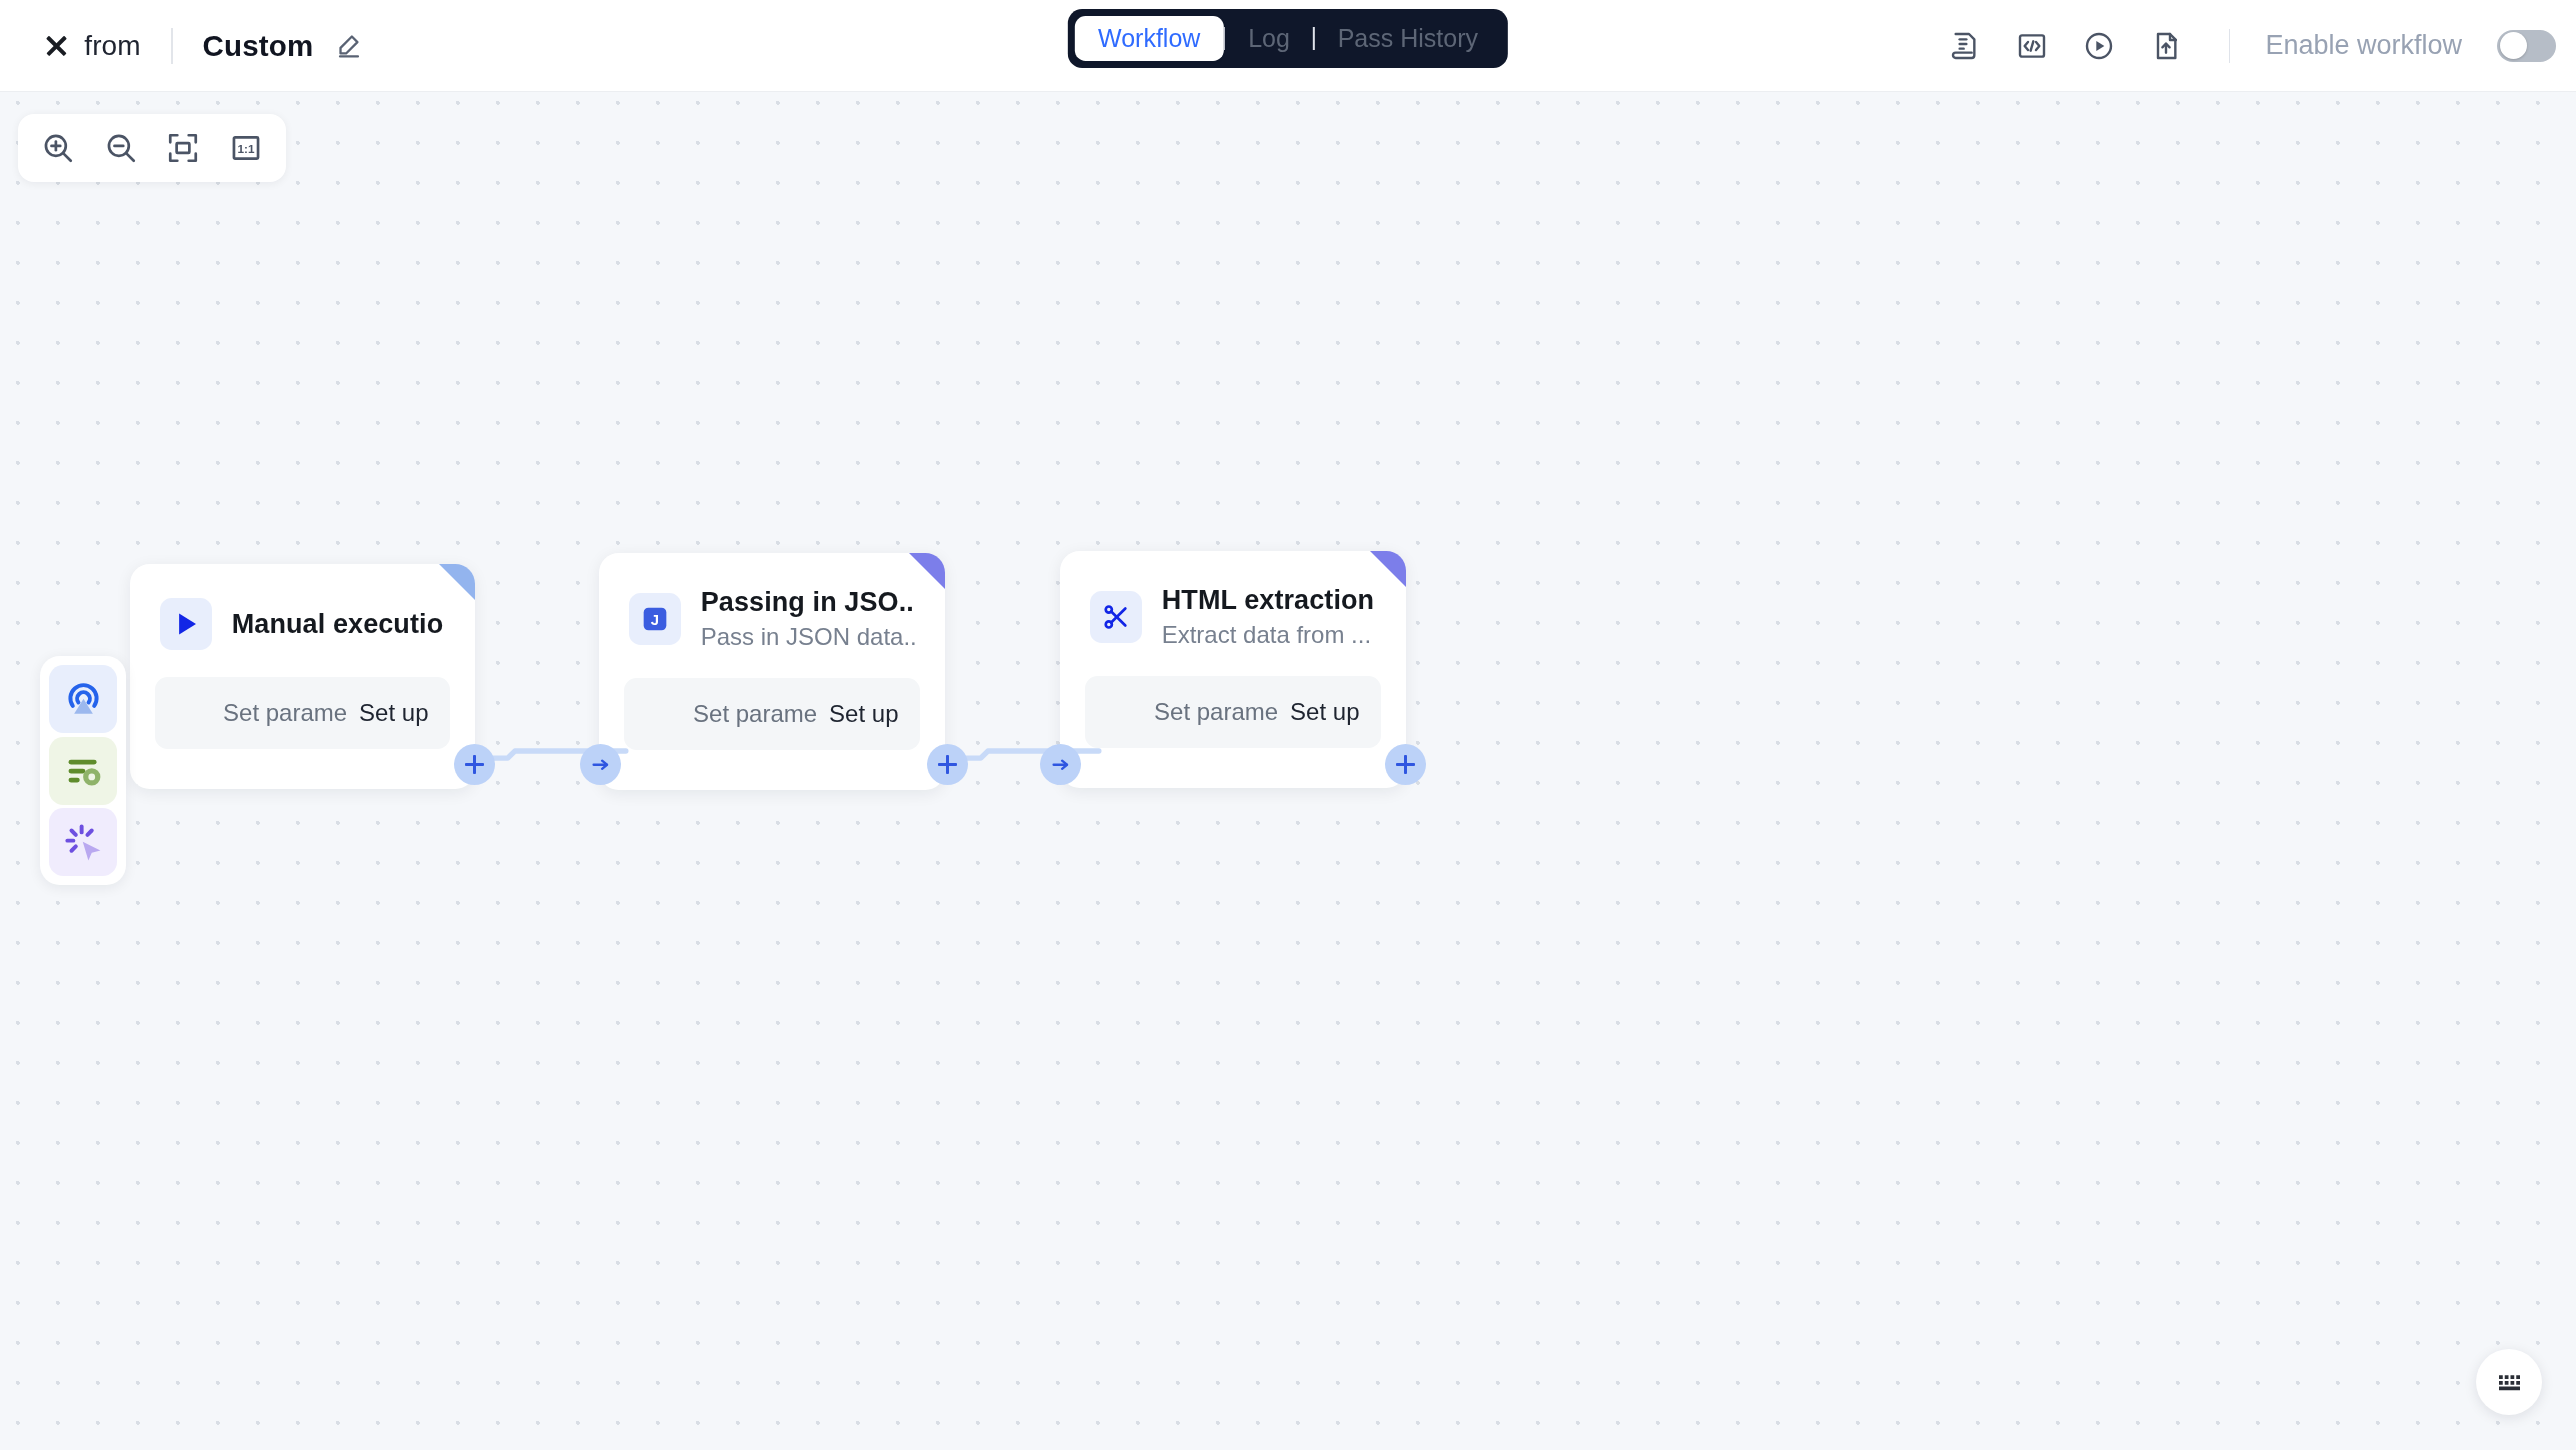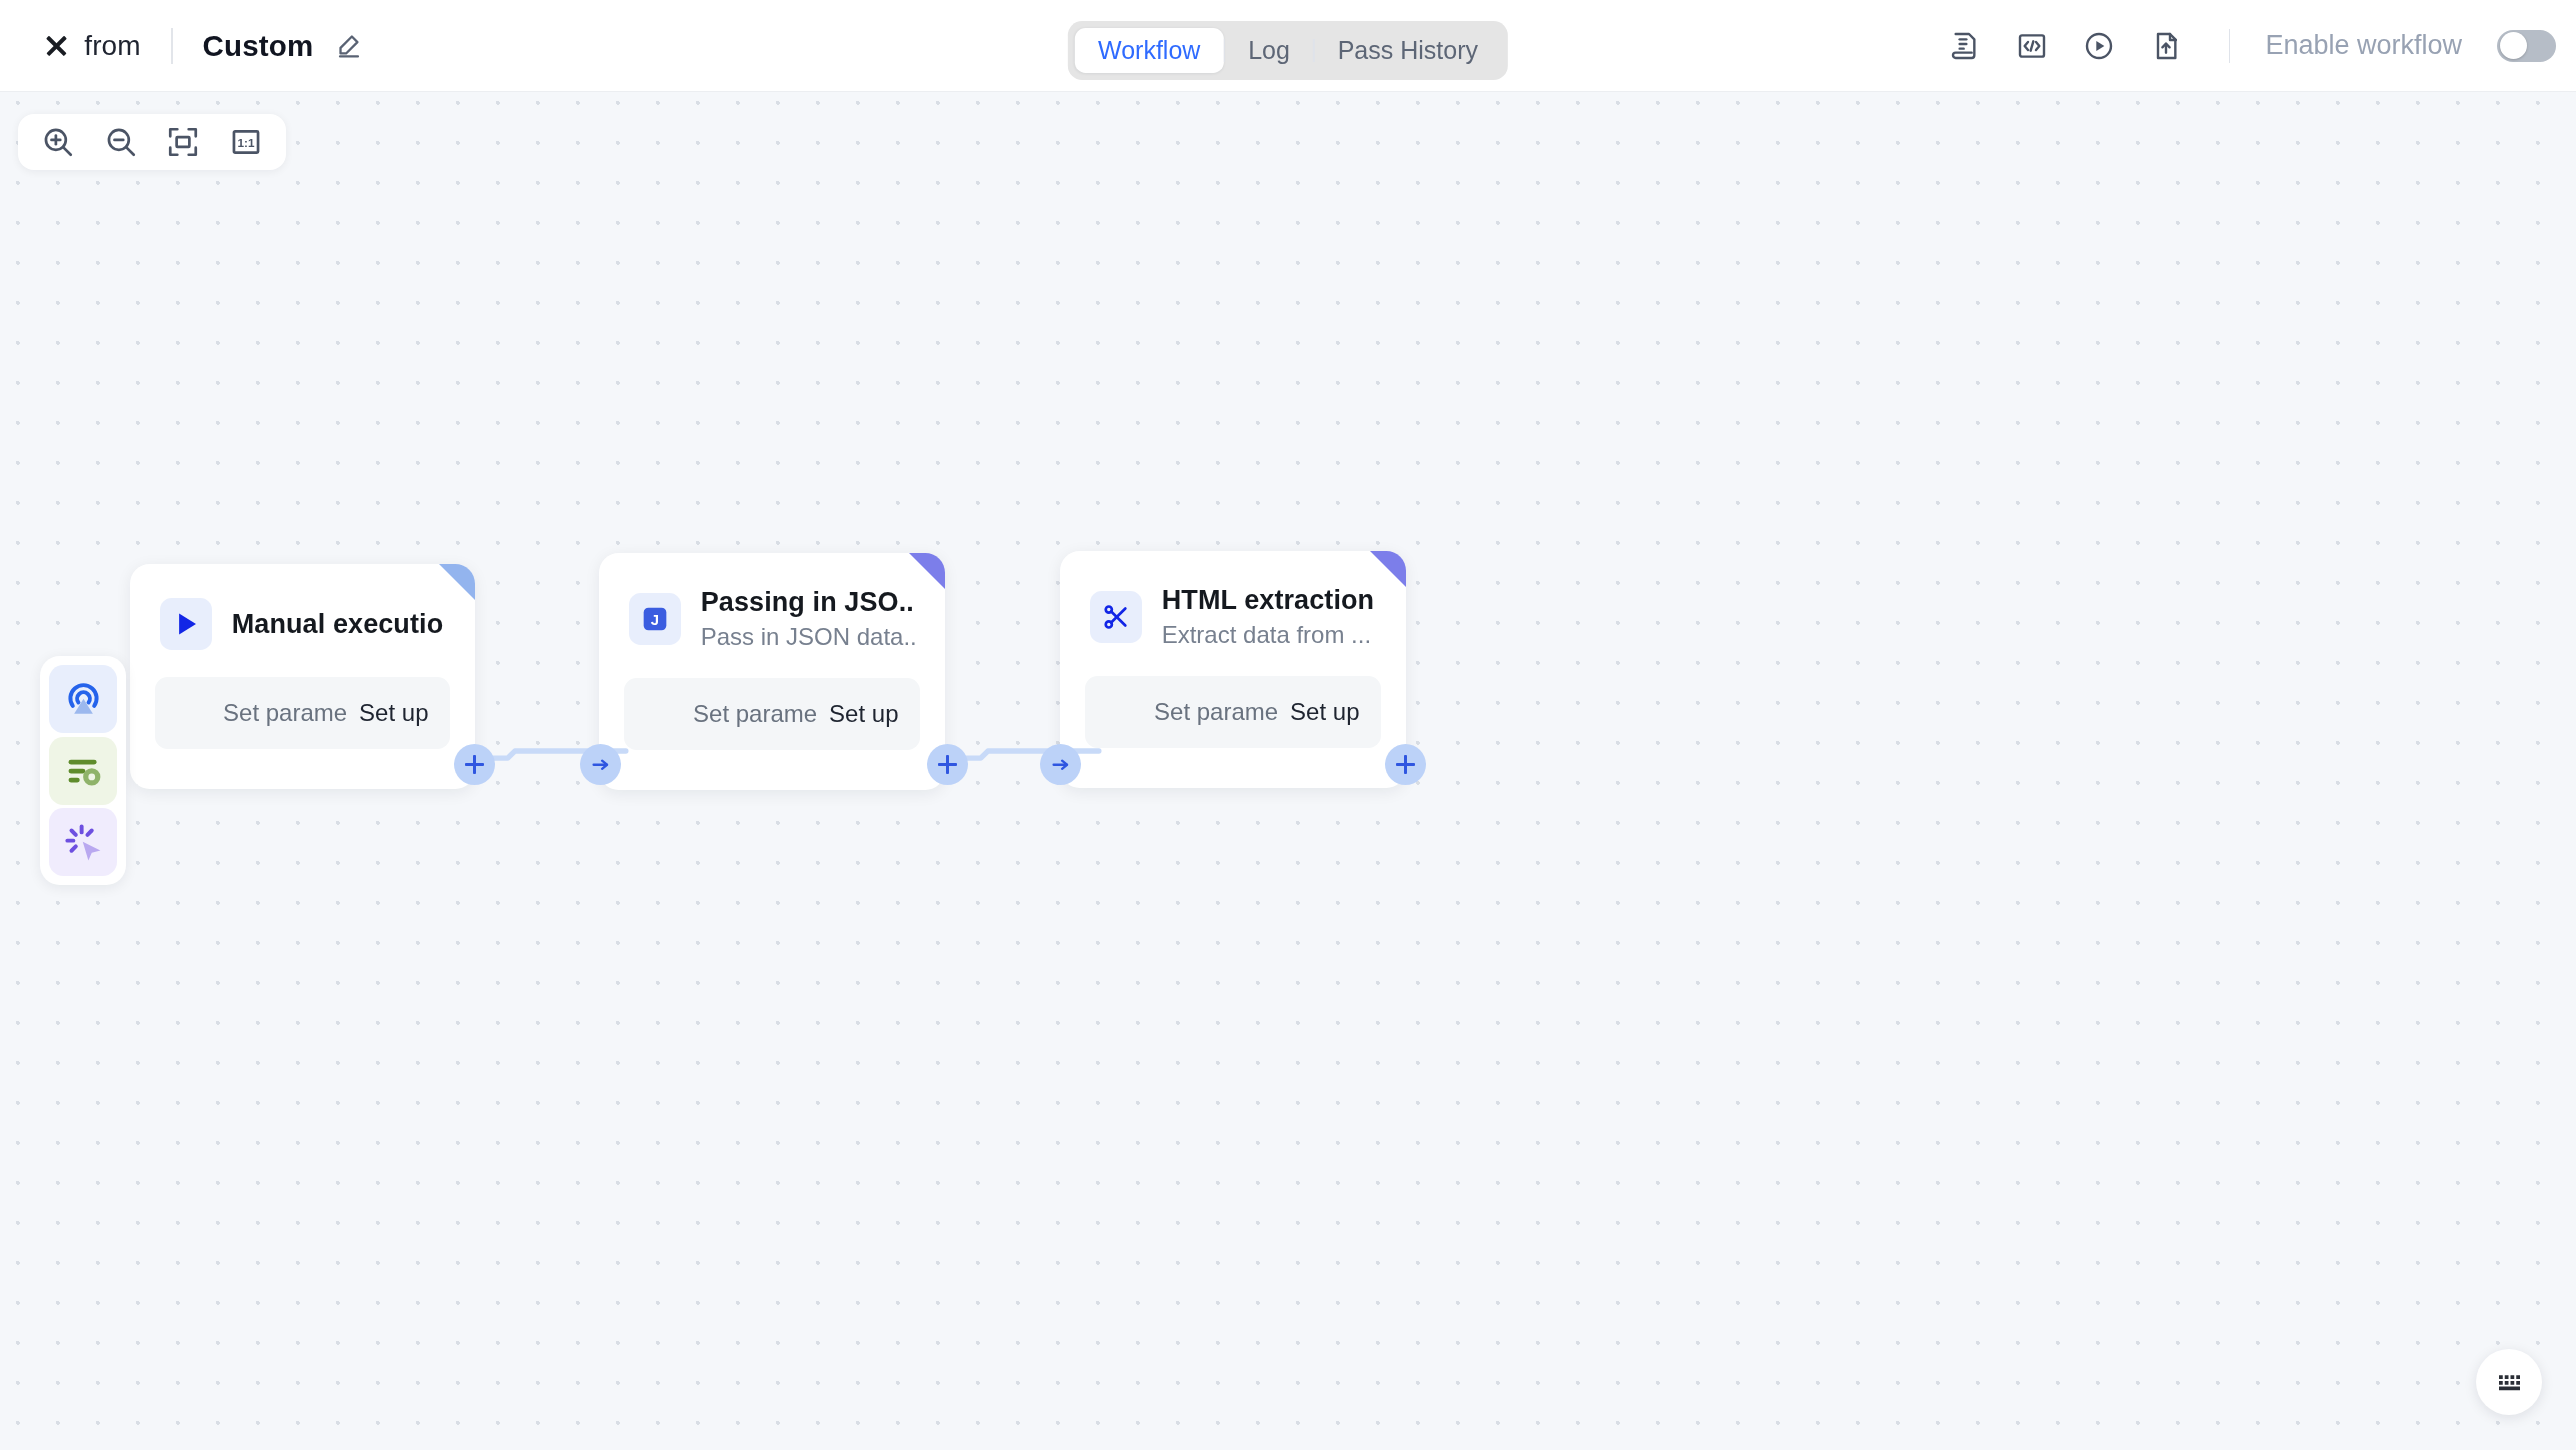--- a/index.html
+++ b/index.html
@@ -58,9 +58,9 @@
   
   .tabs {
     position: absolute; left: 50%; transform: translateX(-50%);
-    top: 21px;
+    top: 9px;
     display: flex; align-items: center;
-    background: #e5e5e5;
+    background: #0f172a;
     border-radius: 14.3px;
     padding: 7.2px;
     height: 59px;

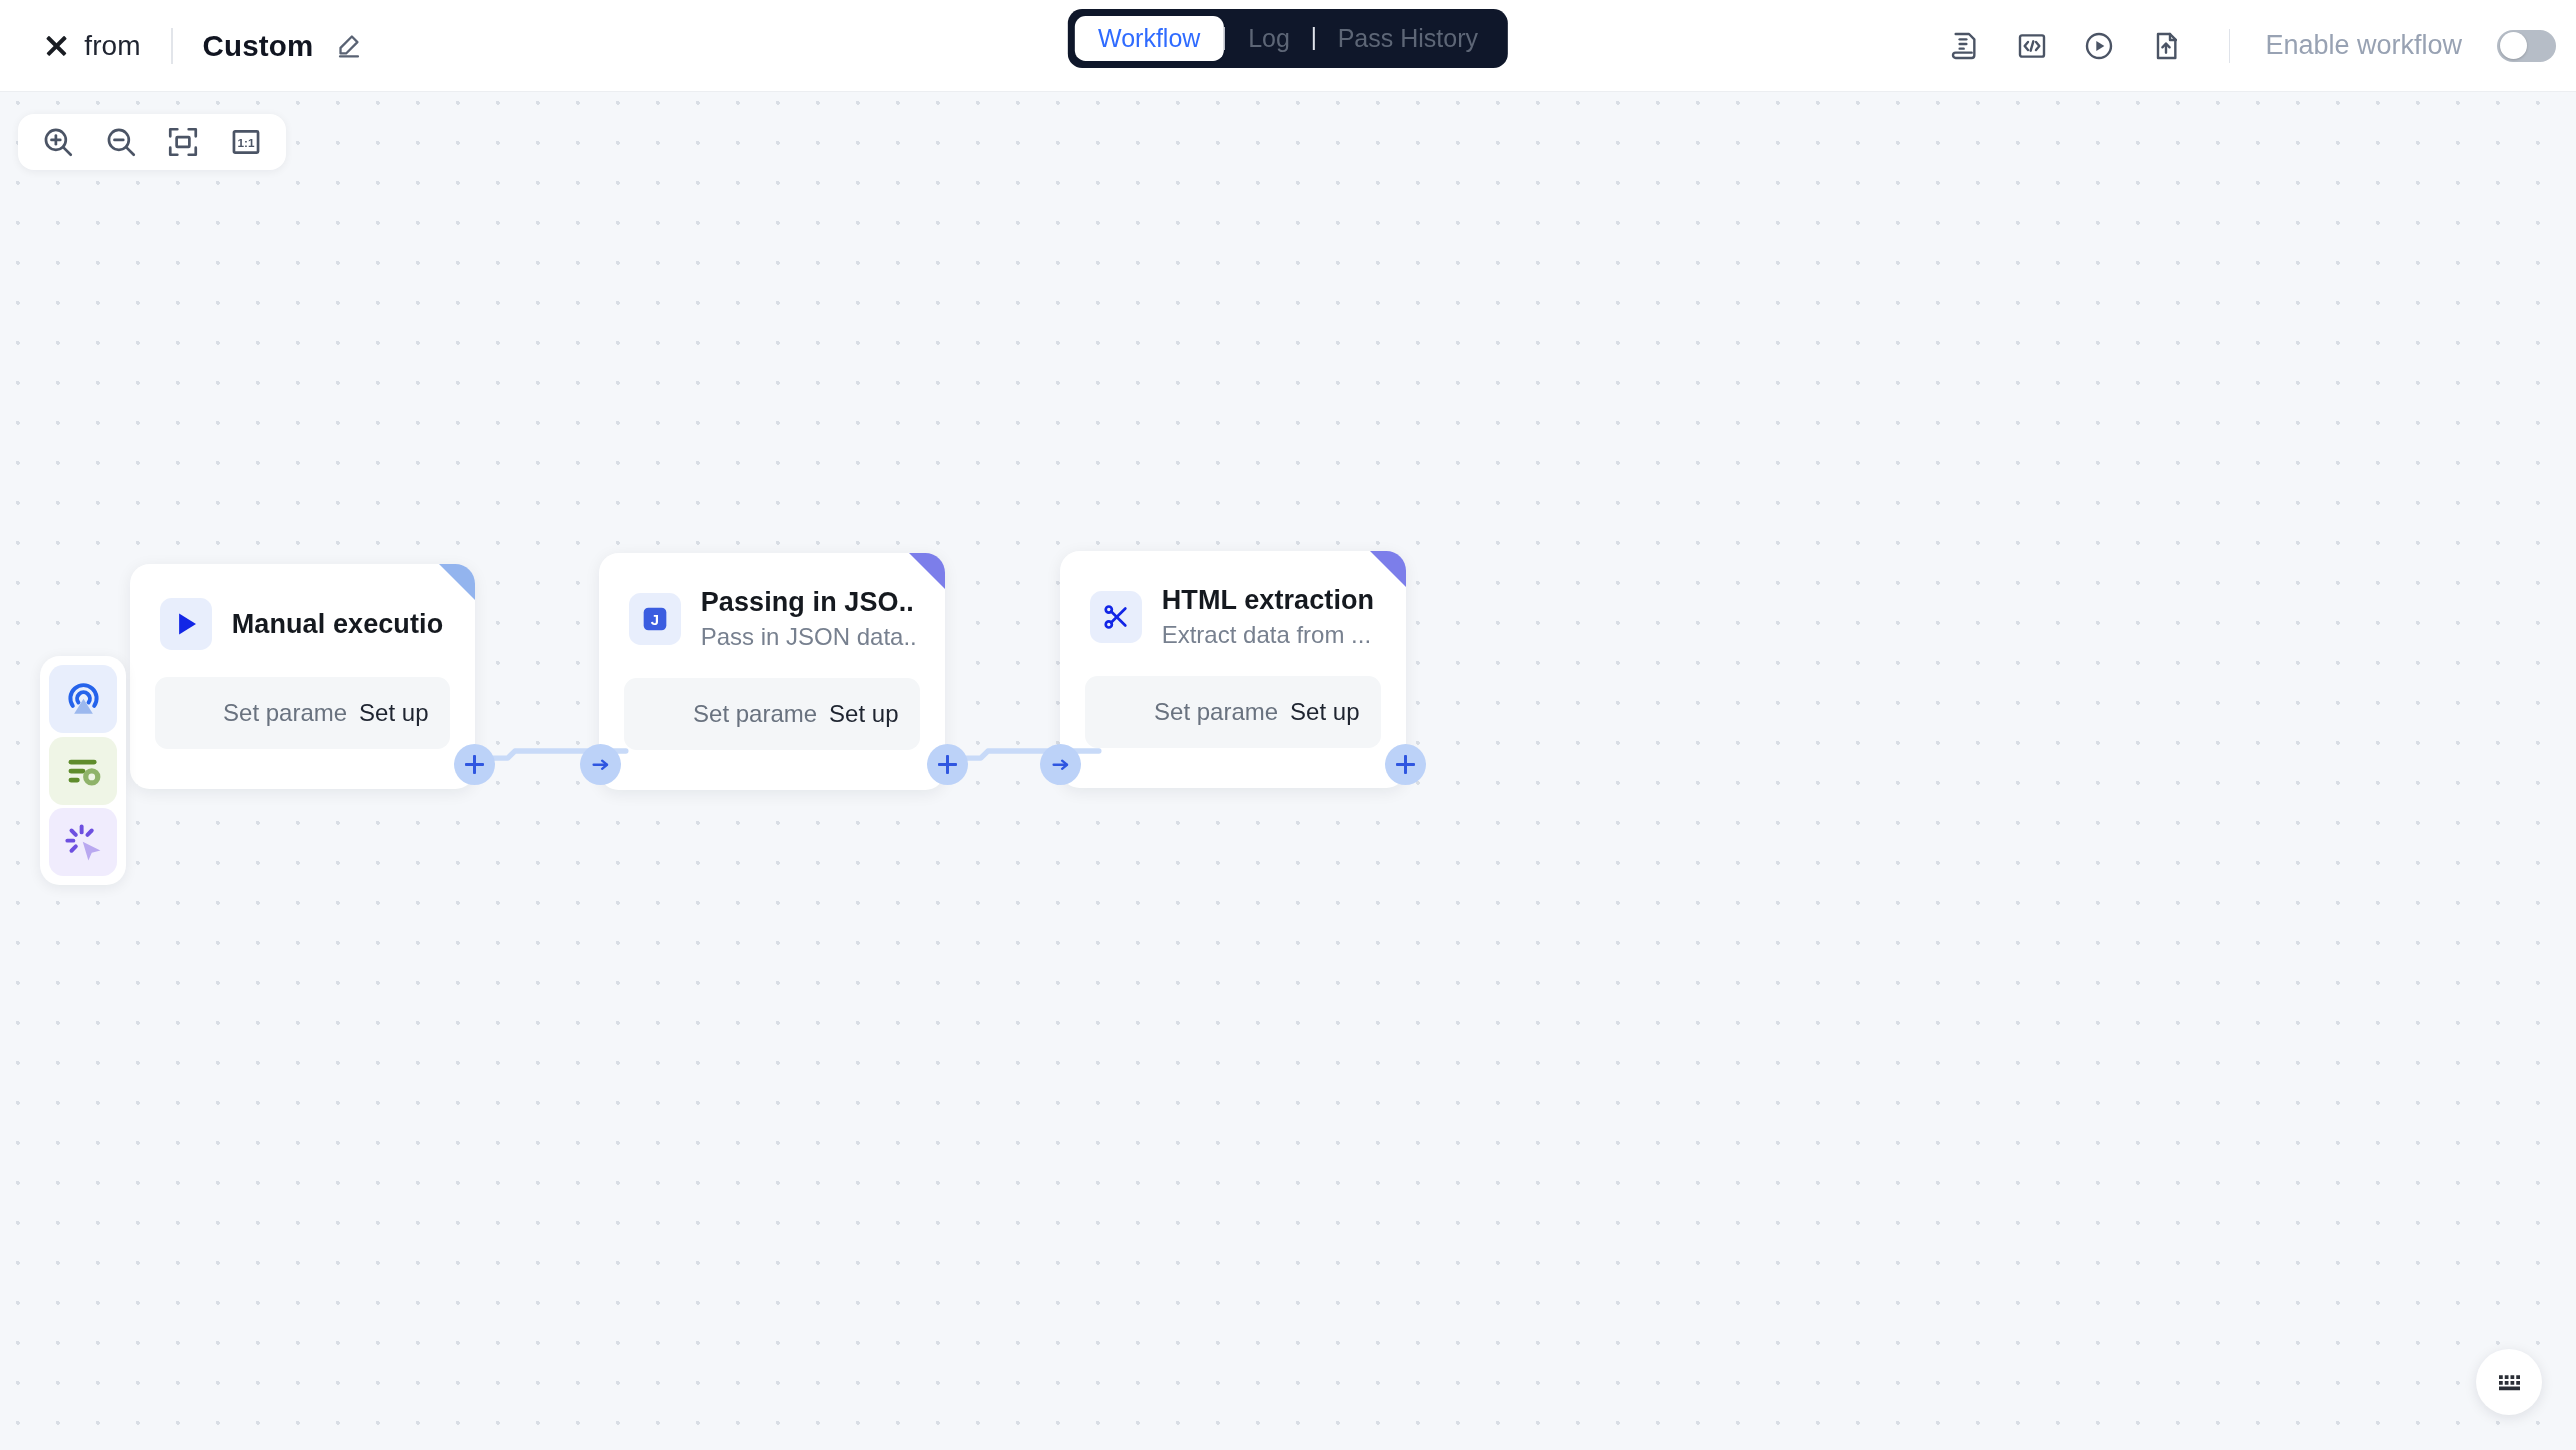--- a/index.html
+++ b/index.html
@@ -132,7 +132,7 @@
     position: absolute; left: 18px; top: 22.4px;
     background: #ffffff; border-radius: 16px;
     box-shadow: 0 1.8px 9px rgba(16,24,40,.06);
-    height: 56px; display: flex; align-items: center;
+    height: 68px; display: flex; align-items: center;
     padding: 0 10.7px; gap: 3.6px;
   }
   .zoom-btn {

